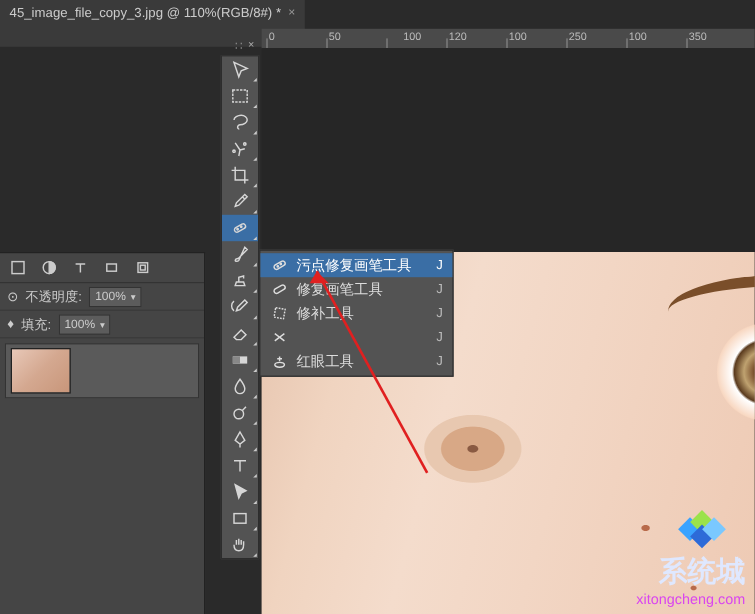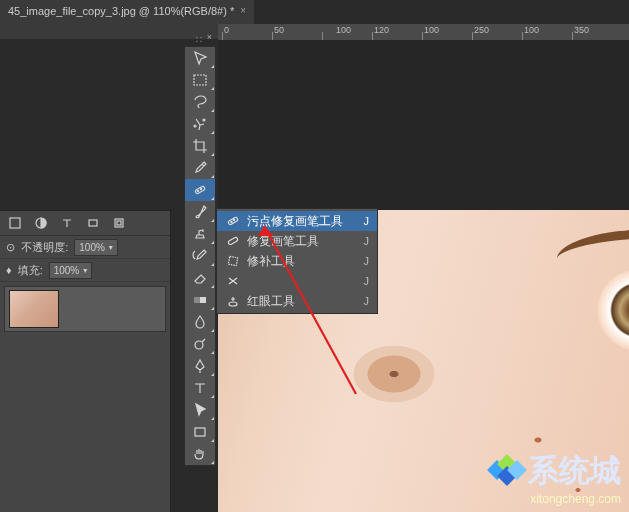--- a/index.html
+++ b/index.html
@@ -59,7 +59,7 @@
   .redarrow polygon{fill:#e02020;}
   
   .wm{position:absolute;right:8px;bottom:6px;display:flex;flex-direction:column;align-items:flex-end;color:#dfe8ff;z-index:40;}
-  .wm .row1{display:flex;align-items:center;gap:4px;font-size:31px;font-weight:700;}
+  .wm .row1{display:flex;align-items:center;gap:4px;font-size:24px;font-weight:700;flex-direction:column;}
   .wm .row1 .cubes{position:relative;width:34px;height:28px;}
   .cube{position:absolute;width:14px;height:14px;transform:rotate(45deg);}
   .c1{background:#3aa3ff;left:0;top:6px;}

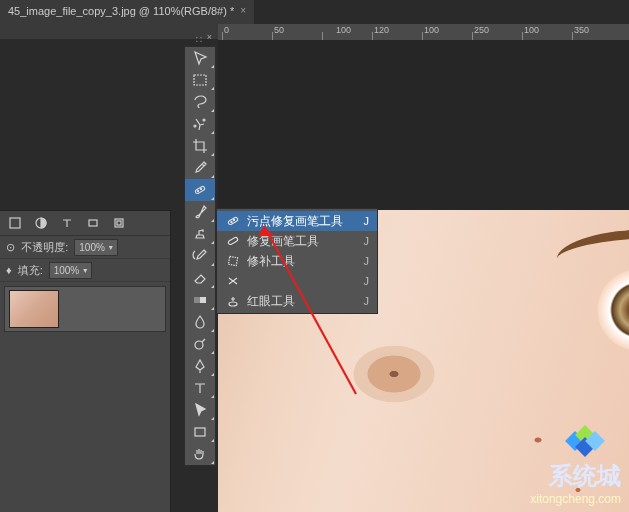--- a/index.html
+++ b/index.html
@@ -66,7 +66,7 @@
   .c2{background:#9be24a;left:10px;top:0;}
   .c3{background:#2d6ad8;left:10px;top:12px;}
   .c4{background:#7ac8ff;left:20px;top:6px;}
-  .wm .row2{font-size:12px;color:#fef9c3;}
+  .wm .row2{font-size:12px;color:#d946ef;}
 </style>
 </head>
 <body>

